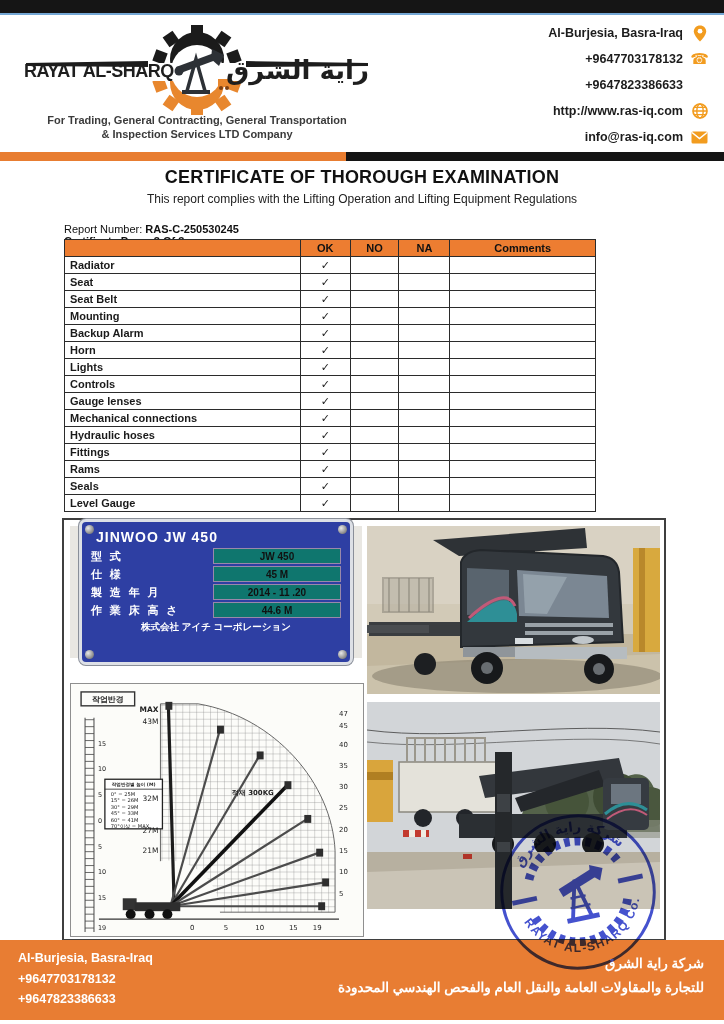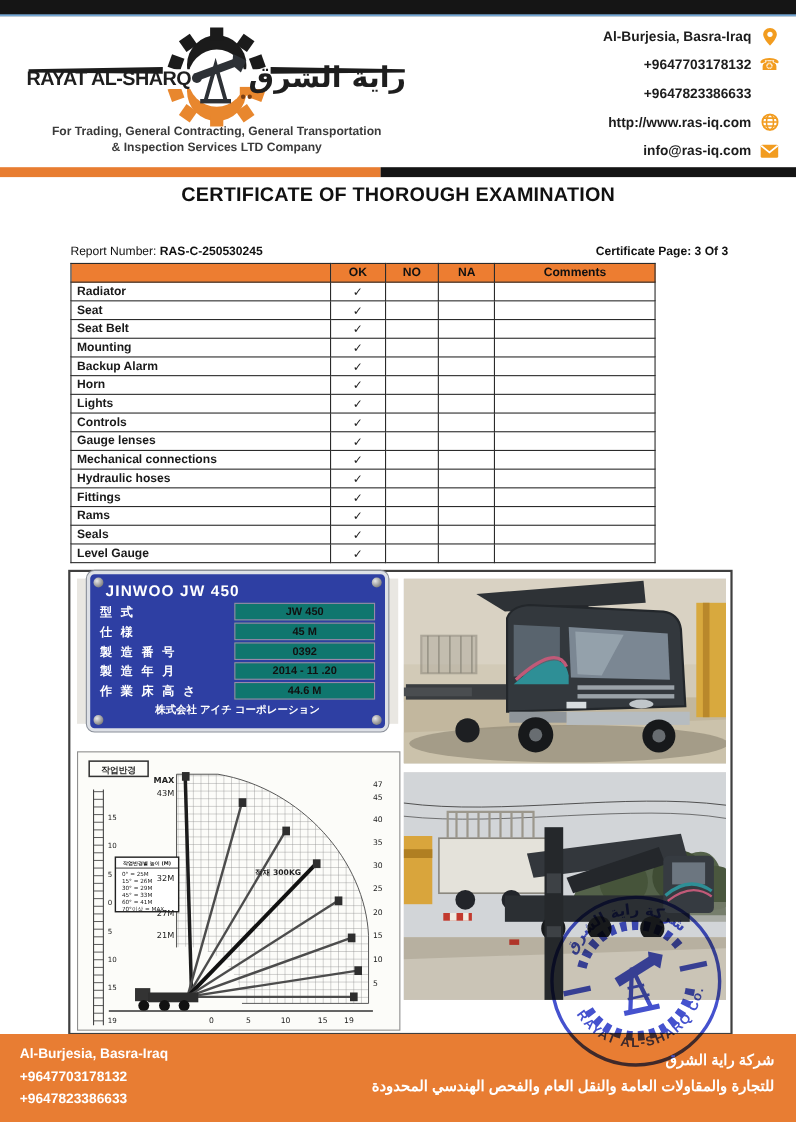--- a/index.html
+++ b/index.html
@@ -180,6 +180,7 @@
   </div>
 
   <div class="cert-title">CERTIFICATE OF THOROUGH EXAMINATION</div>
+  <div class="cert-sub">This report complies with the Lifting Operation and Lifting Equipment Regulations</div>
 
   <div class="report-row">
     <div>

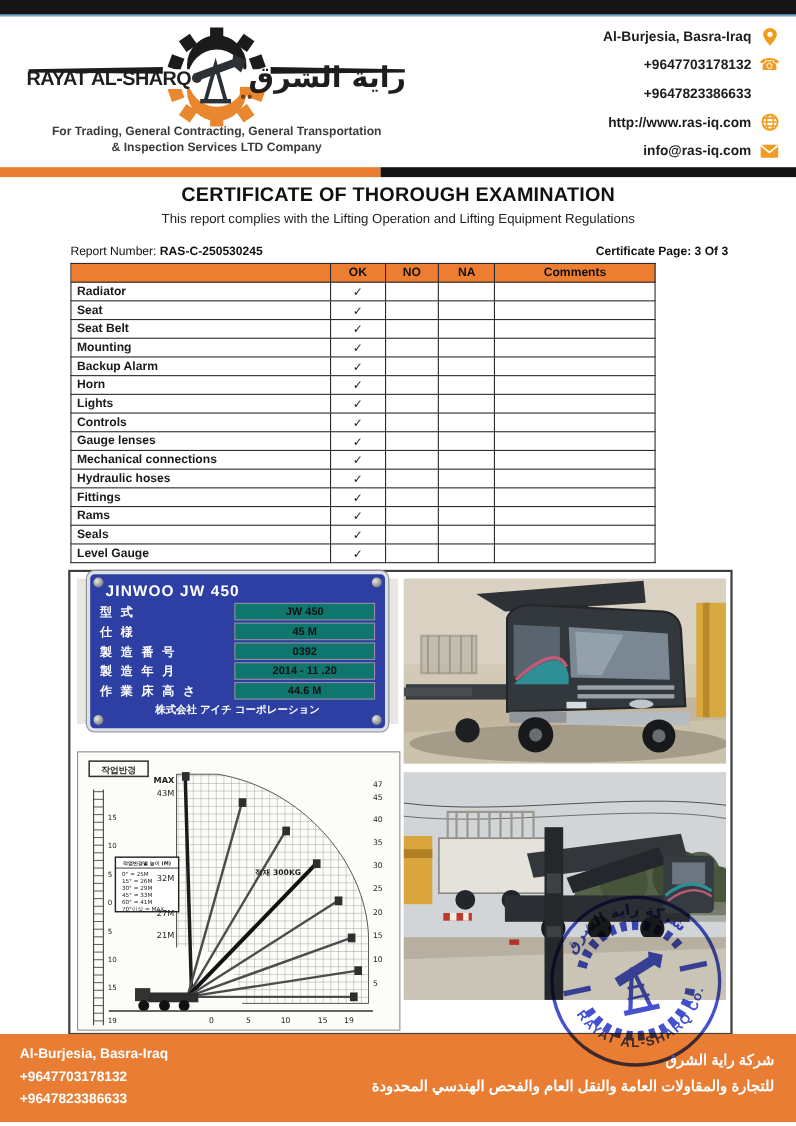--- a/index.html
+++ b/index.html
@@ -29,7 +29,7 @@
   .cert-sub{position:absolute;left:0;top:192px;width:724px;text-align:center;
             font-size:12px;color:#222;}
   .report-row{position:absolute;left:64px;top:223px;width:598px;display:flex;
-              justify-content:space-between;font-size:11px;color:#111;}
+              justify-content:space-between;font-size:11px;color:#111;flex-direction:column;}
   .report-row b{font-weight:bold;}
   .report-page{font-weight:600;}
   

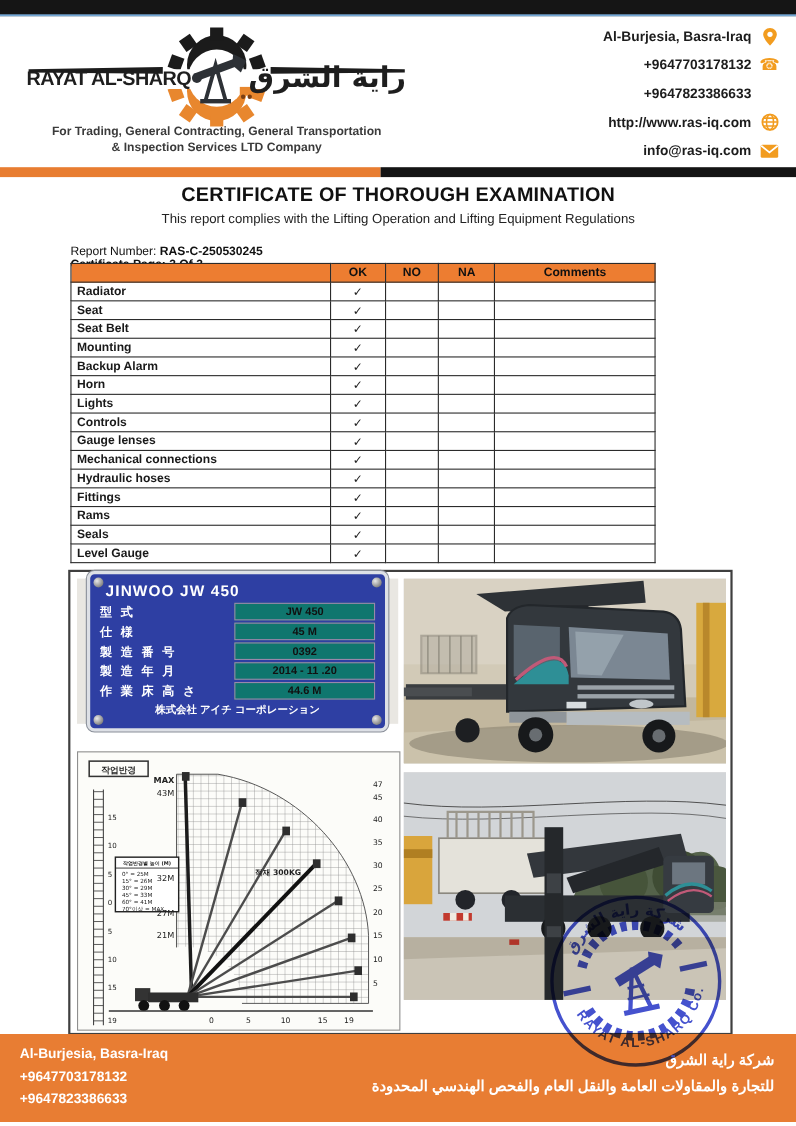--- a/index.html
+++ b/index.html
@@ -333,10 +333,6 @@
             <div class="plate-row">
               <span class="plate-label" style="font-family: &quot;DejaVu Sans&quot;, sans-serif;">仕 様</span>
               <span class="plate-value">45 M</span>
-            </div>
-            <div class="plate-row">
-              <span class="plate-label" style="font-family: &quot;DejaVu Sans&quot;, sans-serif;">製 造 番 号</span>
-              <span class="plate-value">0392</span>
             </div>
             <div class="plate-row">
               <span class="plate-label" style="font-family: &quot;DejaVu Sans&quot;, sans-serif;">製 造 年 月</span>

